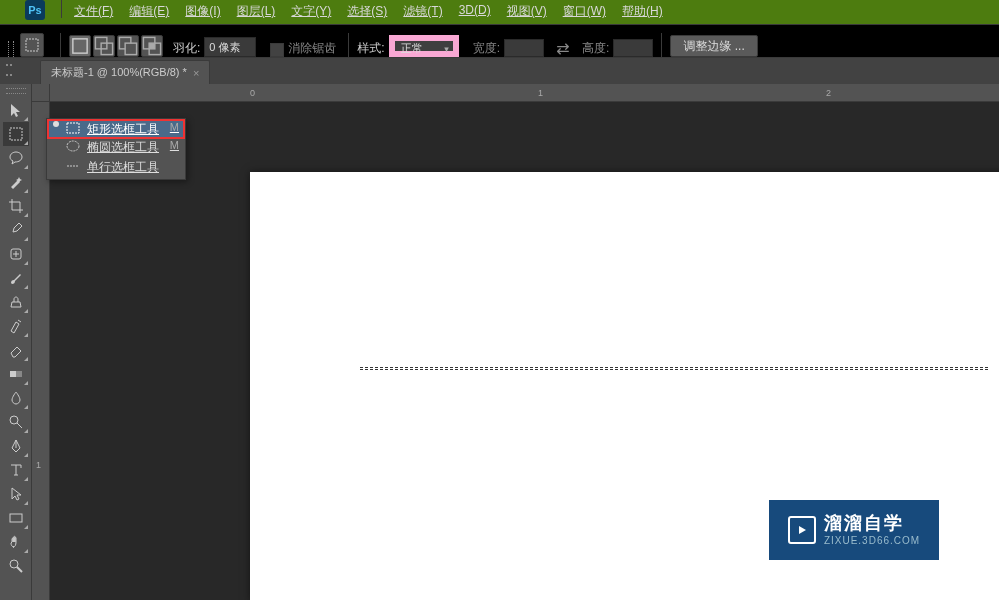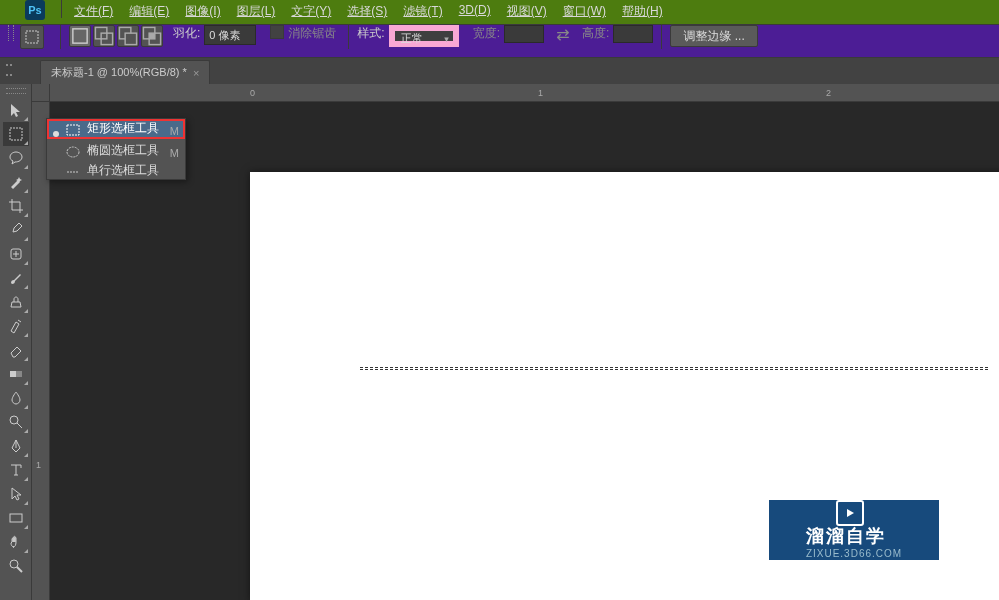--- a/index.html
+++ b/index.html
@@ -12,7 +12,7 @@
 .menu-sep { width: 1px; height: 18px; background: #3a3a3a; margin: 0 4px; }
 
 
-.optionsbar { height: 34px; background: #4c1d95; border-top: 1px solid #3a3a3a; border-bottom: 1px solid #3a3a3a; display: flex; align-items: flex-start; padding-left: 8px; }
+.optionsbar { height: 34px; background: #000000; border-top: 1px solid #3a3a3a; border-bottom: 1px solid #3a3a3a; display: flex; align-items: flex-end; padding-left: 8px; }
 .opt-handle { width: 6px; height: 16px; border-left: 1px dotted #888; border-right: 1px dotted #888; margin-right: 6px; }
 .opt-tool { width: 24px; height: 24px; border: 1px solid #3a3a3a; background: #535353; border-radius: 2px; display: flex; align-items: center; justify-content: center; margin-right: 8px; }
 .opt-tool svg { width: 14px; height: 14px; }

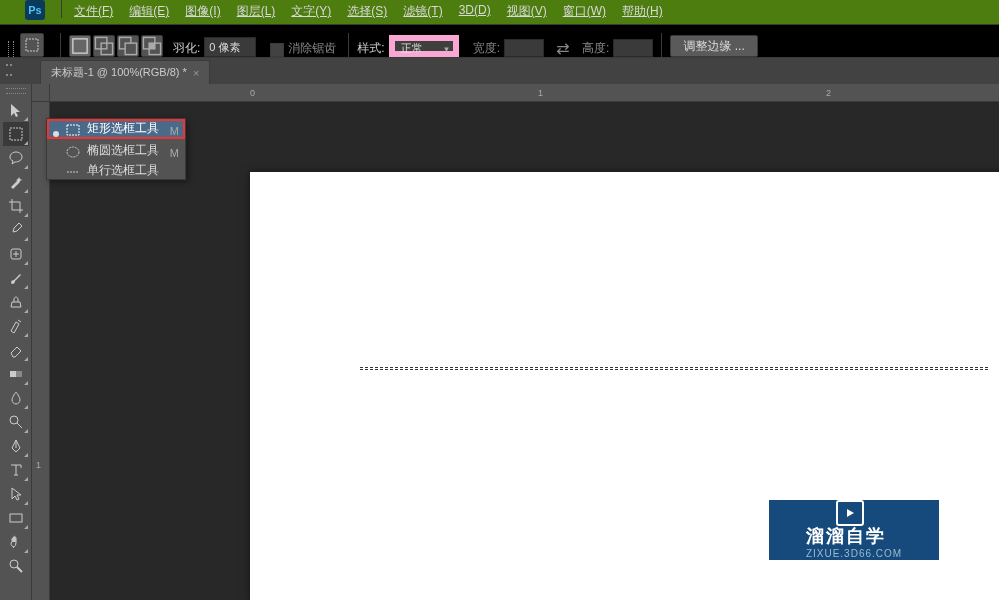--- a/index.html
+++ b/index.html
@@ -59,7 +59,7 @@
 
 
 .flyout { position: absolute; left: 46px; top: 118px; width: 140px; background: #535353; border: 1px solid #3a3a3a; box-shadow: 2px 2px 6px rgba(0,0,0,0.4); z-index: 10; }
-.flyout-row { display: flex; align-items: flex-end; height: 20px; padding: 0 6px; color: #ddd; font-size: 12px; cursor: pointer; }
+.flyout-row { display: flex; align-items: flex-start; height: 20px; padding: 0 6px; color: #ddd; font-size: 12px; cursor: pointer; text-decoration: underline; }
 .flyout-row .dot { width: 6px; height: 6px; background: #ddd; border-radius: 50%; margin-right: 6px; }
 .flyout-row .fspace { width: 12px; margin-right: 0; }
 .flyout-row.selected { background: #4a6a8a; color: #fff; border: 2px solid #e33; height: 20px; padding: 0 4px; }

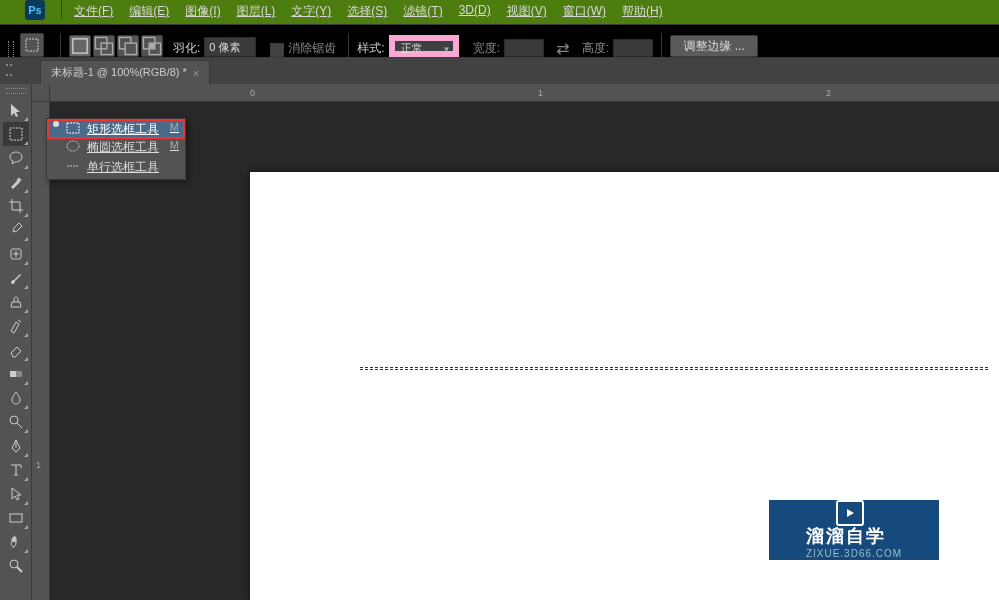--- a/index.html
+++ b/index.html
@@ -68,7 +68,7 @@
 .flyout-row .shortcut { margin-left: auto; color: #aaa; font-size: 11px; }
 
 
-.watermark { position: absolute; right: 60px; bottom: 40px; width: 170px; height: 60px; background: #174a7c; color: #fff; display: flex; align-items: center; font-size: 13px; flex-direction: column; }
+.watermark { position: absolute; right: 60px; bottom: 40px; width: 170px; height: 60px; background: #174a7c; color: #fff; display: flex; align-items: center; justify-content: center; font-size: 13px; }
 .watermark .wlogo { width: 28px; height: 28px; border: 2px solid #fff; border-radius: 3px; margin-right: 8px; display: flex; align-items: center; justify-content: center; }
 .watermark .wtxt { display: flex; flex-direction: column; line-height: 1.2; }
 .watermark .wbig { font-size: 18px; font-weight: bold; letter-spacing: 2px; }

